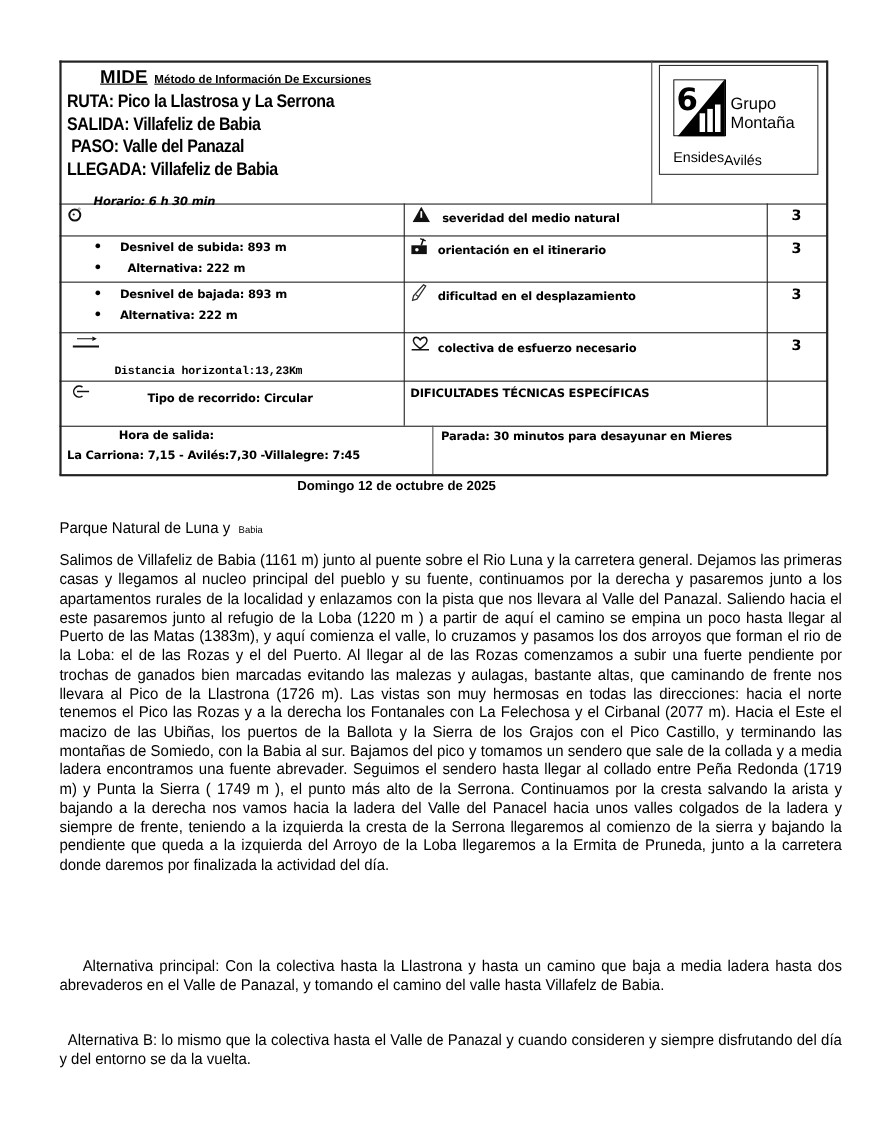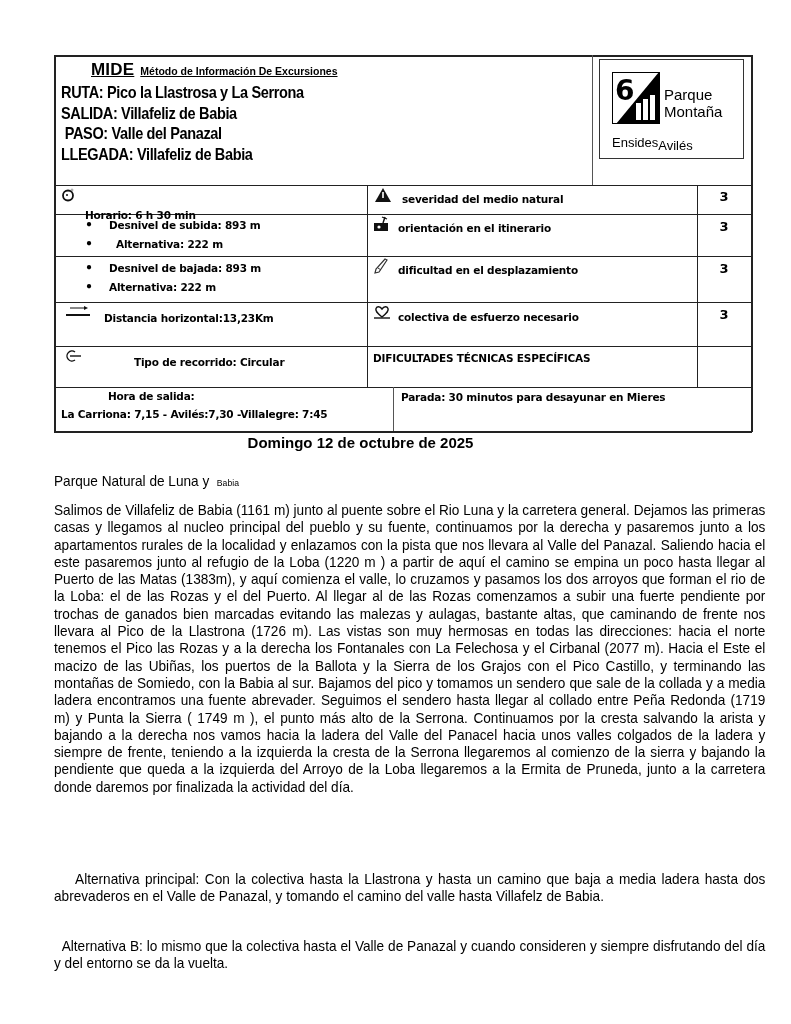--- a/index.html
+++ b/index.html
@@ -63,7 +63,7 @@
     </g>
   </svg>
   <div class="abs" style="left:64px;top:26px;font-family:'Liberation Sans',sans-serif;font-size:15px;line-height:17px;">
-    <div>Parque</div>
+    <div>Grupo</div>
     <div>Montaña</div>
   </div>
   <div class="abs" style="left:12px;top:75px;font-family:'Liberation Sans',sans-serif;font-size:13px;white-space:nowrap;">

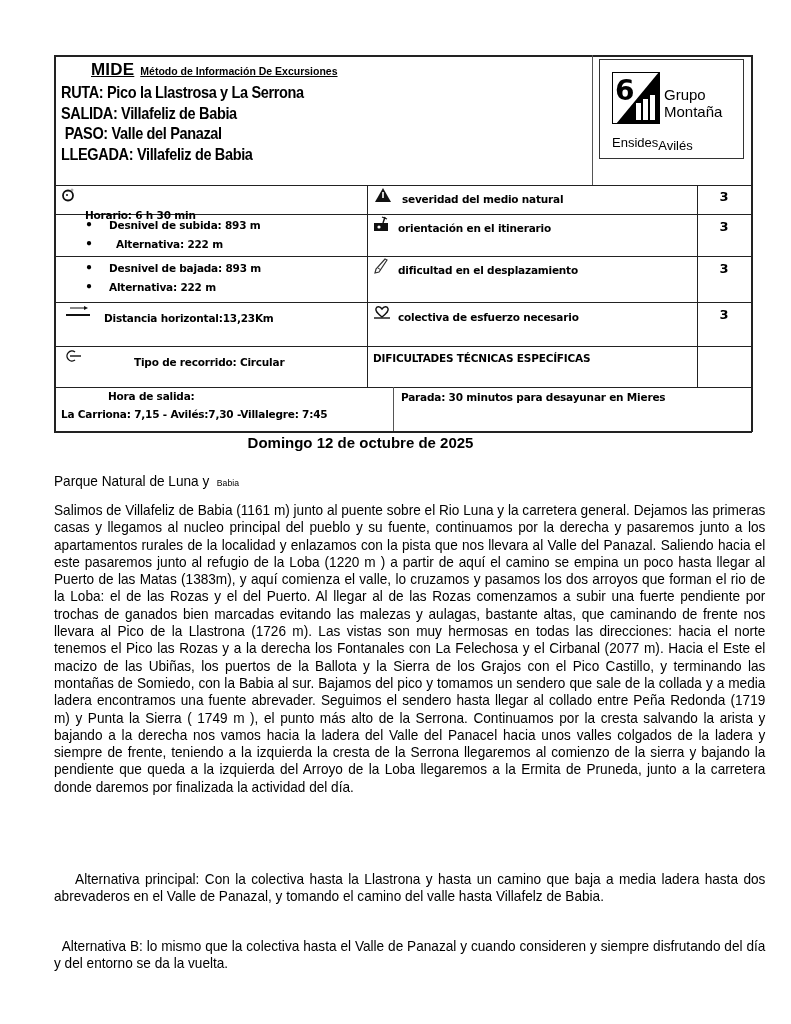--- a/index.html
+++ b/index.html
@@ -76,7 +76,7 @@
   <circle cx="6" cy="7" r="1" fill="#111"></circle>
   <circle cx="11" cy="2" r="1" fill="none" stroke="#666" stroke-width="0.6"></circle>
 </svg>
-<div class="cell-text" style="left:85px;top:209px;">Horario: 6 h 30 min</div>
+<div class="cell-text" style="left:85px;top:177px;font-style:italic;">Horario: 6 h 30 min</div>
 
 <div class="bullet" style="left:86px;top:218px;">●</div>
 <div class="cell-text" style="left:109px;top:219px;text-align:right;">Desnivel de subida: 893 m</div>

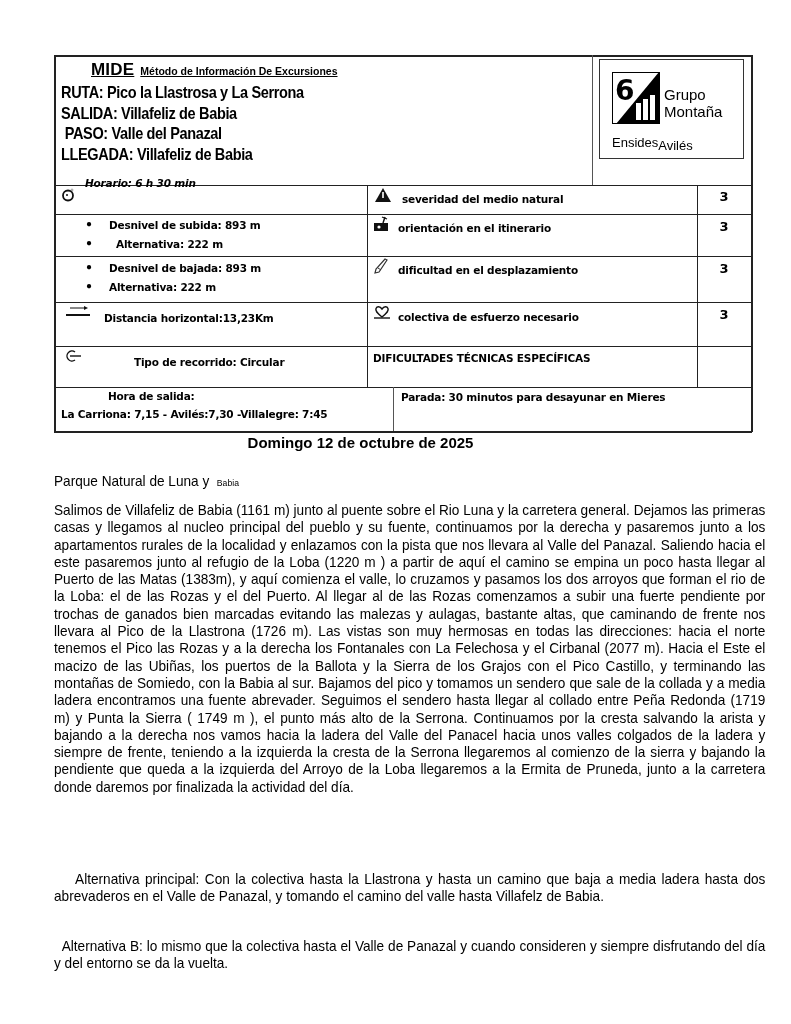--- a/index.html
+++ b/index.html
@@ -93,7 +93,7 @@
   <polygon points="18,2 22,4 18,6" fill="#111"></polygon>
   <line x1="0" y1="11" x2="24" y2="11" stroke="#111" stroke-width="2"></line>
 </svg>
-<div class="cell-text" style="left:104px;top:312px;">Distancia horizontal:13,23Km</div>
+<div class="cell-text" style="left:104px;top:332px;font-family:Liberation Mono, monospace;">Distancia horizontal:13,23Km</div>
 
 <svg class="icon" style="left:64px;top:349px;" width="18" height="14" viewBox="0 0 18 14">
   <path d="M11 3 A5 5 0 1 0 11 11" fill="none" stroke="#111" stroke-width="1.4"></path>

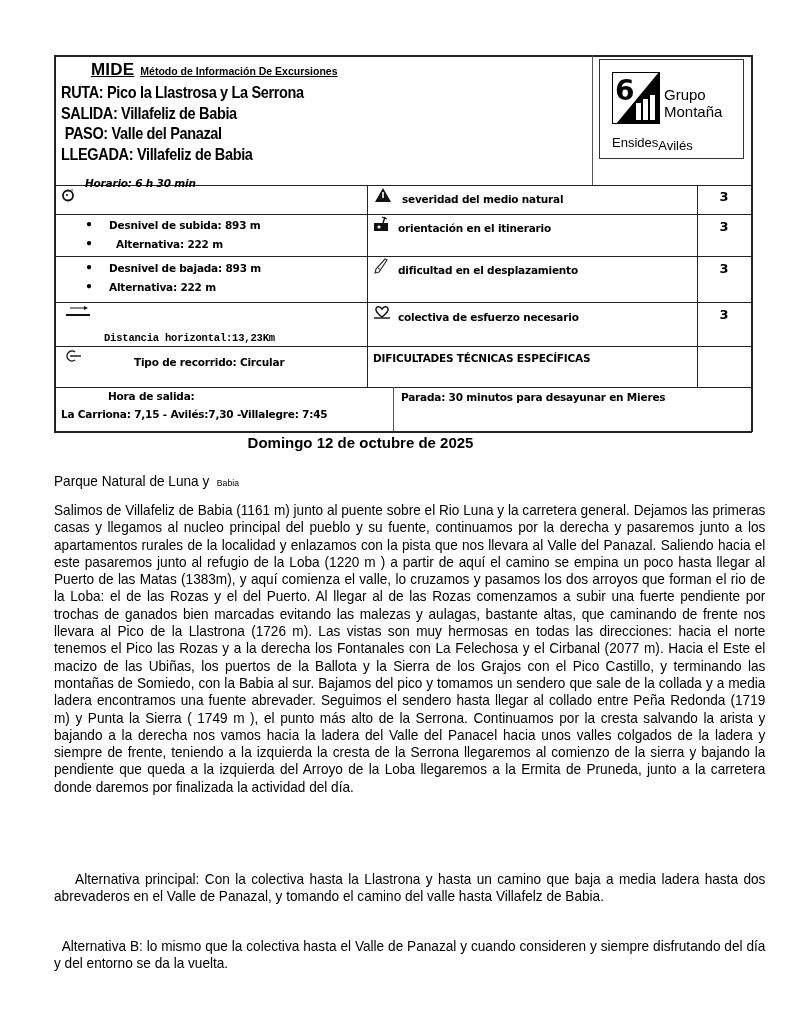--- a/index.html
+++ b/index.html
@@ -14,7 +14,7 @@
     .cell-text { position:absolute; font-family:"DejaVu Sans", sans-serif; font-weight:bold; font-size:10.5px; white-space:nowrap; letter-spacing:-0.2px; }
     .score { position:absolute; font-family:"DejaVu Sans", sans-serif; font-weight:bold; font-size:13px; width:54px; text-align:center; }
     .bullet { position:absolute; font-size:10px; }
-    .title { position:absolute; left:0; width:721px; top:434px; text-align:center; font-family:"Liberation Sans", sans-serif; font-weight:bold; font-size:15px; }
+    .title { position:absolute; left:0; width:721px; top:434px; text-align:center; font-family:"Liberation Sans", sans-serif; font-weight:bold; font-size:12px; }
     .para { position:absolute; left:54px; width:711px; font-family:"Liberation Sans", sans-serif; font-size:14.2px; line-height:17.3px; text-align:justify; transform:scaleX(0.96); transform-origin:left top; width:741px; }
     .logo-box { position:absolute; left:599px; top:59px; width:143px; height:98px; border:1.5px solid #333; background:#fff; }
     .icon { position:absolute; }

